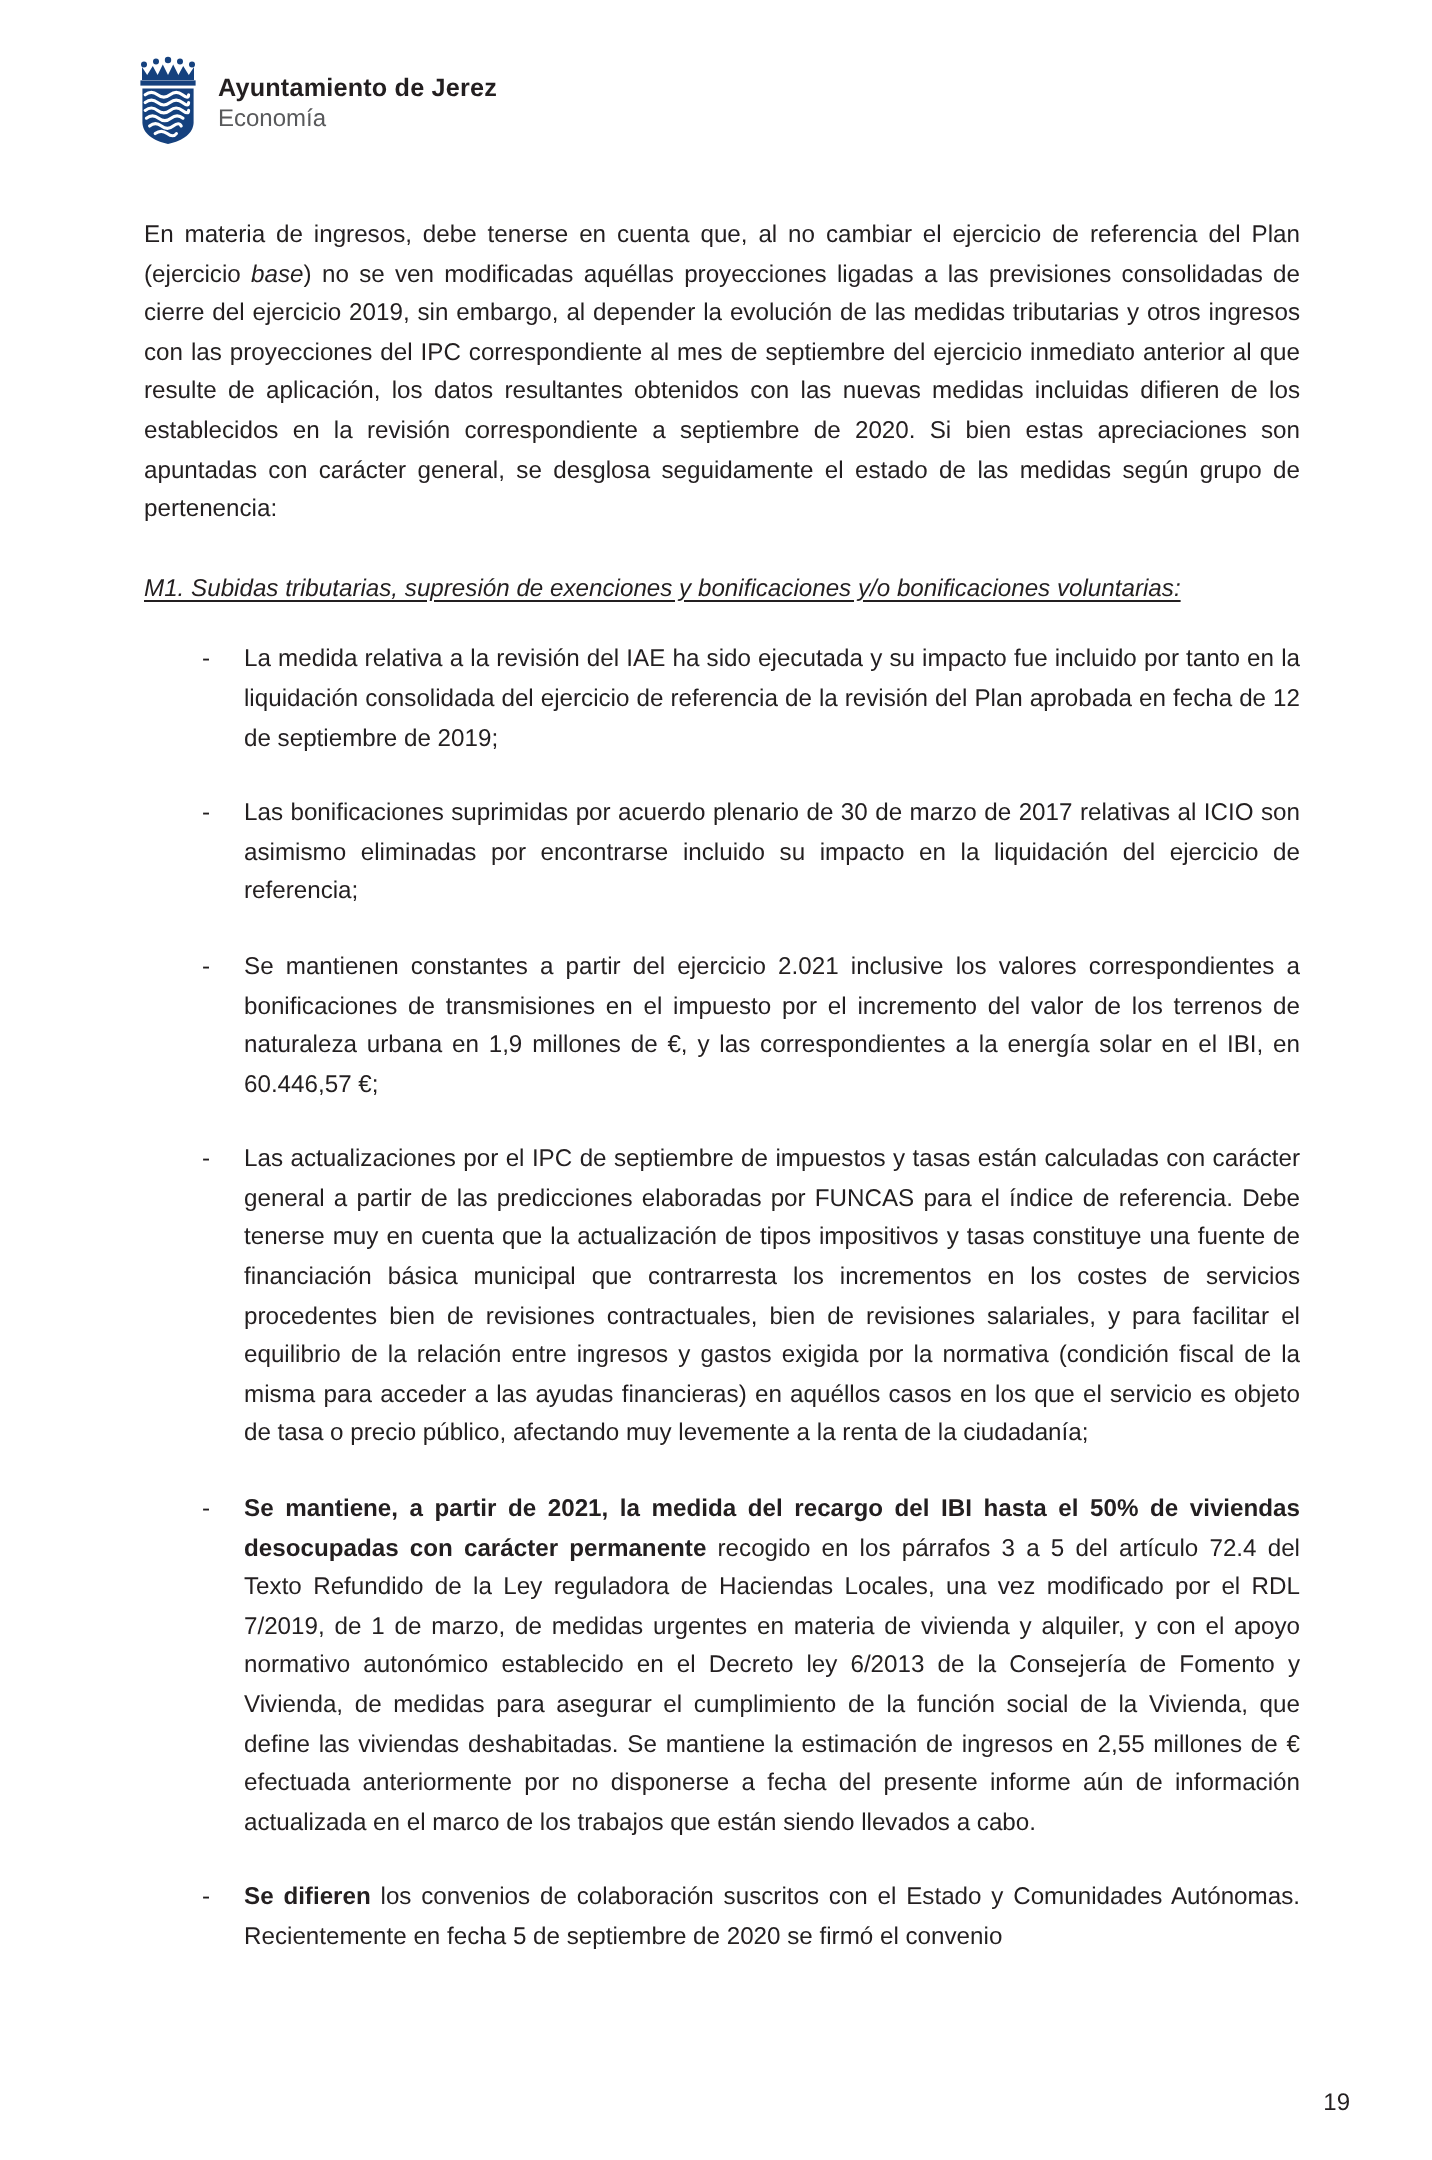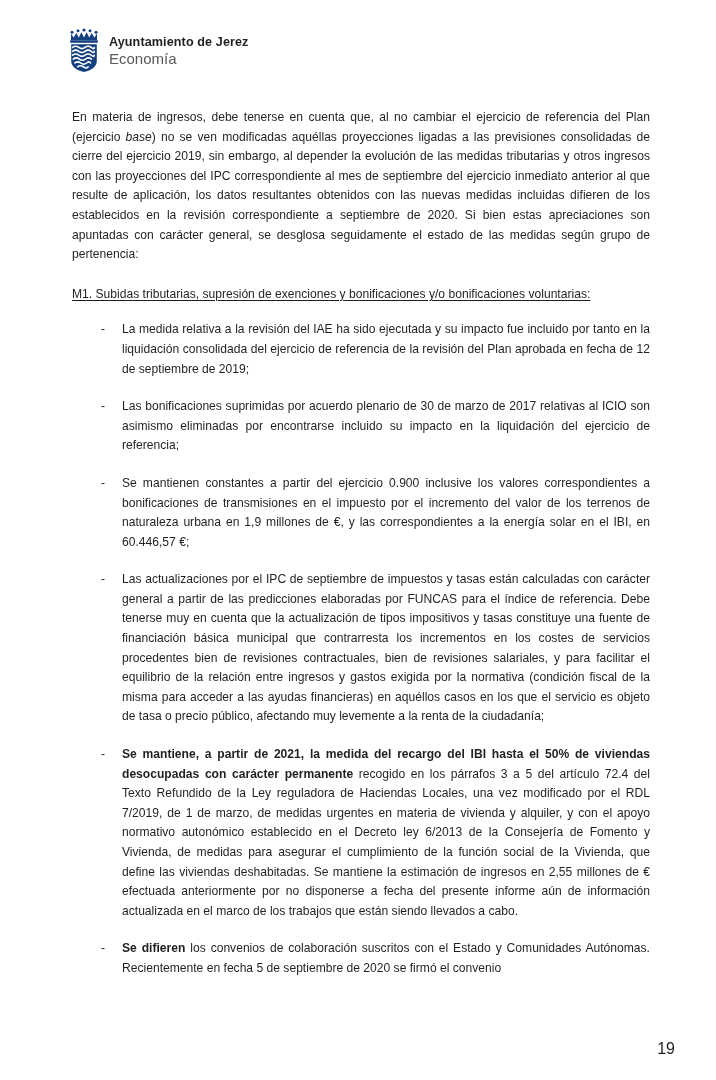--- a/index.html
+++ b/index.html
@@ -53,7 +53,7 @@
     line-height: 1.15;
   }
   .org-sub {
-    font-size: 15px;
+    font-size: 12px;
     font-weight: normal;
     color: #58595b;
     line-height: 1.25;

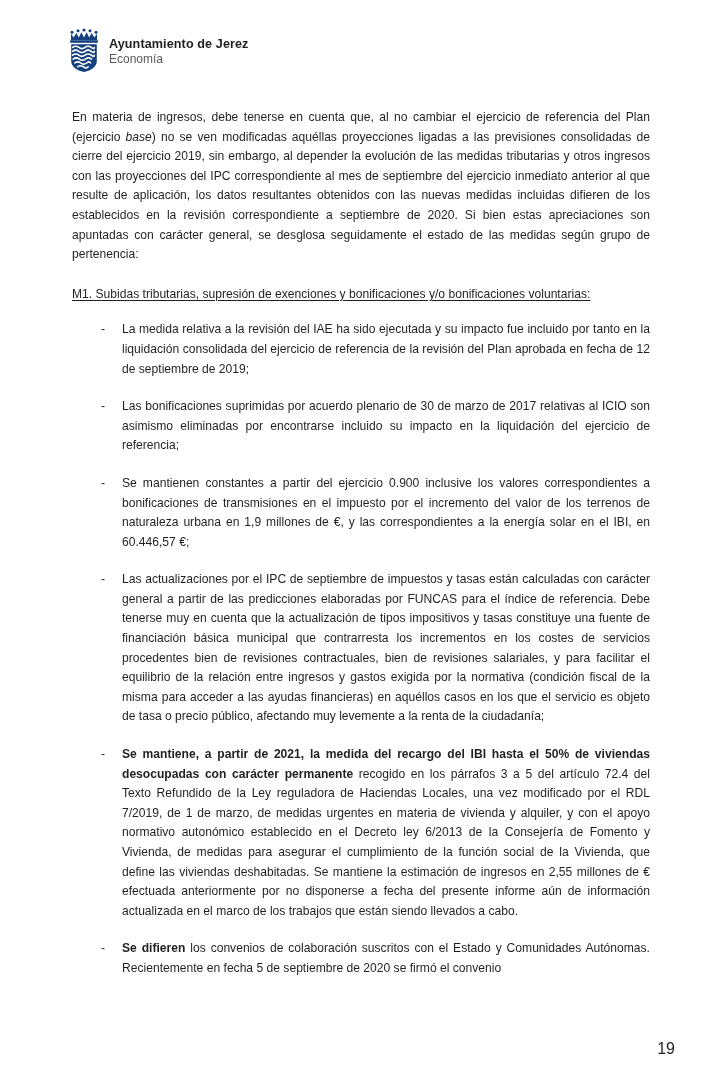--- a/index.html
+++ b/index.html
@@ -86,6 +86,7 @@
   }
 
   .grp-head {
+    font-style: italic;
     text-decoration: underline;
     text-underline-offset: 2px;
     text-align: justify;

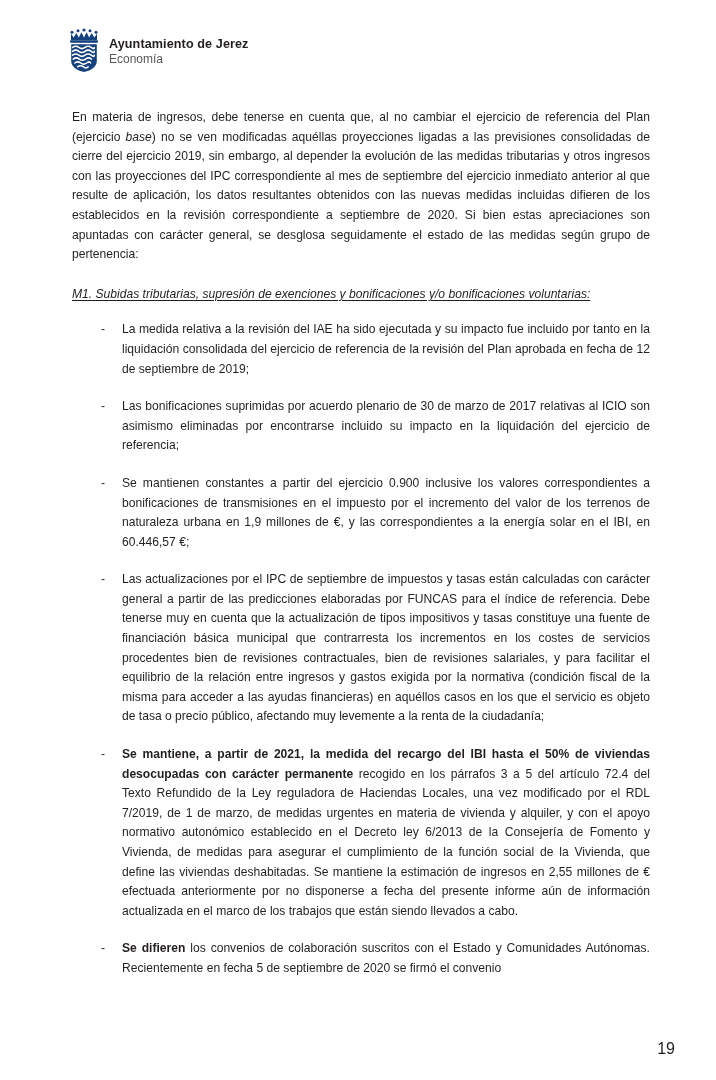--- a/index.html
+++ b/index.html
@@ -182,7 +182,7 @@
       </li>
       <li>
         <span class="dash">-</span>
-        <span>Se mantienen constantes a partir del ejercicio 0.900 inclusive los valores correspondientes a bonificaciones de transmisiones en el impuesto por el incremento del valor de los terrenos de naturaleza urbana en 1,9 millones de €, y las correspondientes a la energía solar en el IBI, en 60.446,57 €;</span>
+        <span>Se mantienen constantes a partir del ejercicio 2.021 inclusive los valores correspondientes a bonificaciones de transmisiones en el impuesto por el incremento del valor de los terrenos de naturaleza urbana en 1,9 millones de €, y las correspondientes a la energía solar en el IBI, en 60.446,57 €;</span>
       </li>
       <li>
         <span class="dash">-</span>

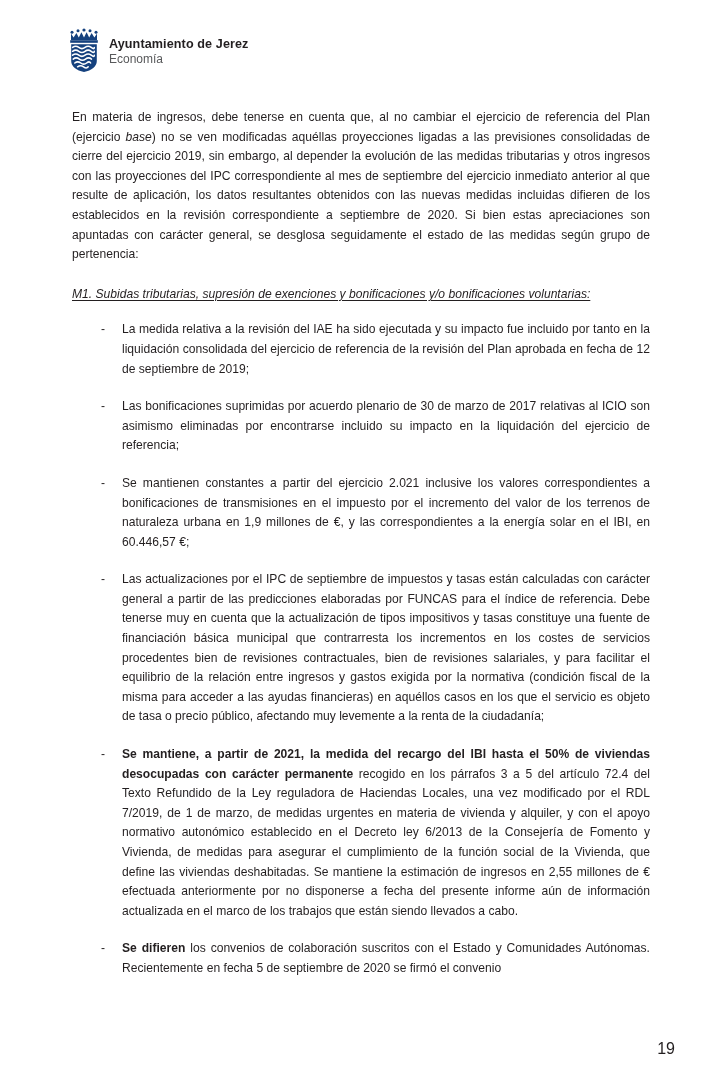--- a/index.html
+++ b/index.html
@@ -122,7 +122,7 @@
     position: absolute;
     right: 63px;
     bottom: 22px;
-    font-size: 16px;
+    font-size: 12px;
     color: #231f20;
   }
 </style>

